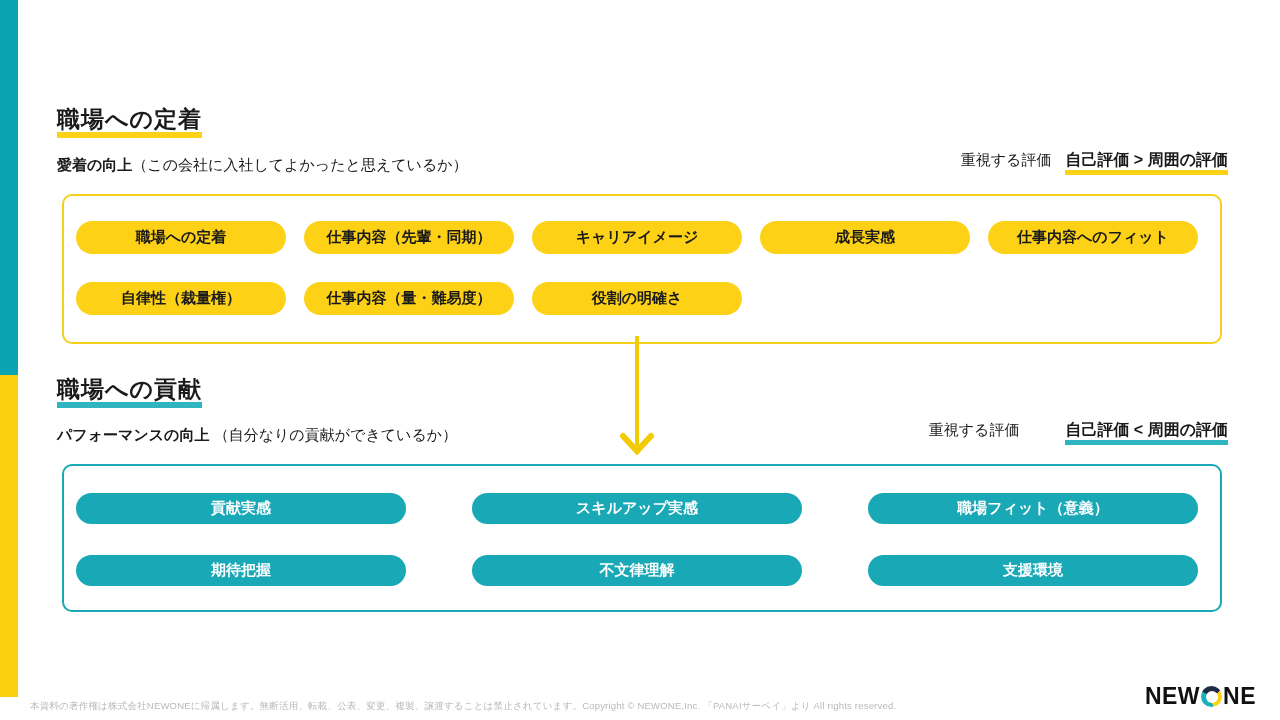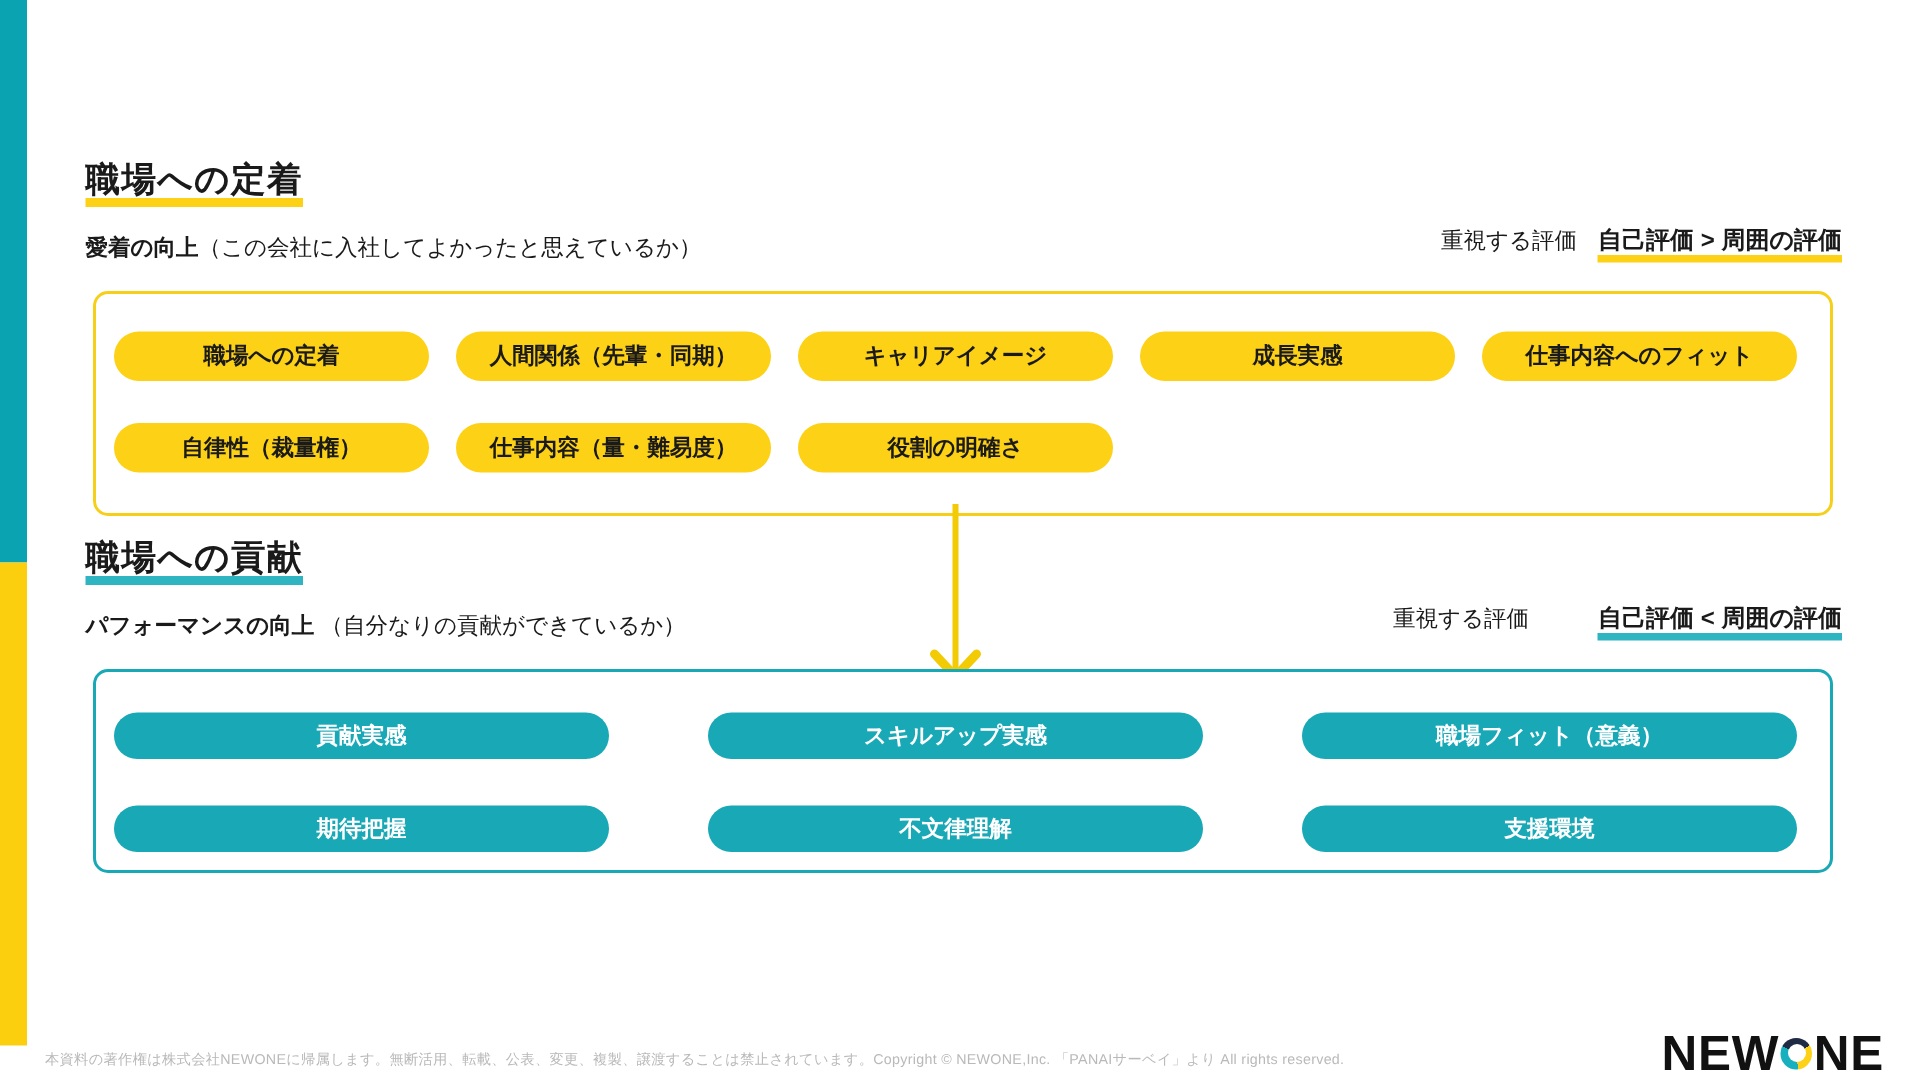--- a/index.html
+++ b/index.html
@@ -158,7 +158,7 @@
   </div>
   <div class="factor-box box-yellow">
     <div class="pill pill-yellow">職場への定着</div>
-    <div class="pill pill-yellow">人間関係（先輩・同期）</div>
+    <div class="pill pill-yellow">仕事内容（先輩・同期）</div>
     <div class="pill pill-yellow">キャリアイメージ</div>
     <div class="pill pill-yellow">成長実感</div>
     <div class="pill pill-yellow">仕事内容へのフィット</div>

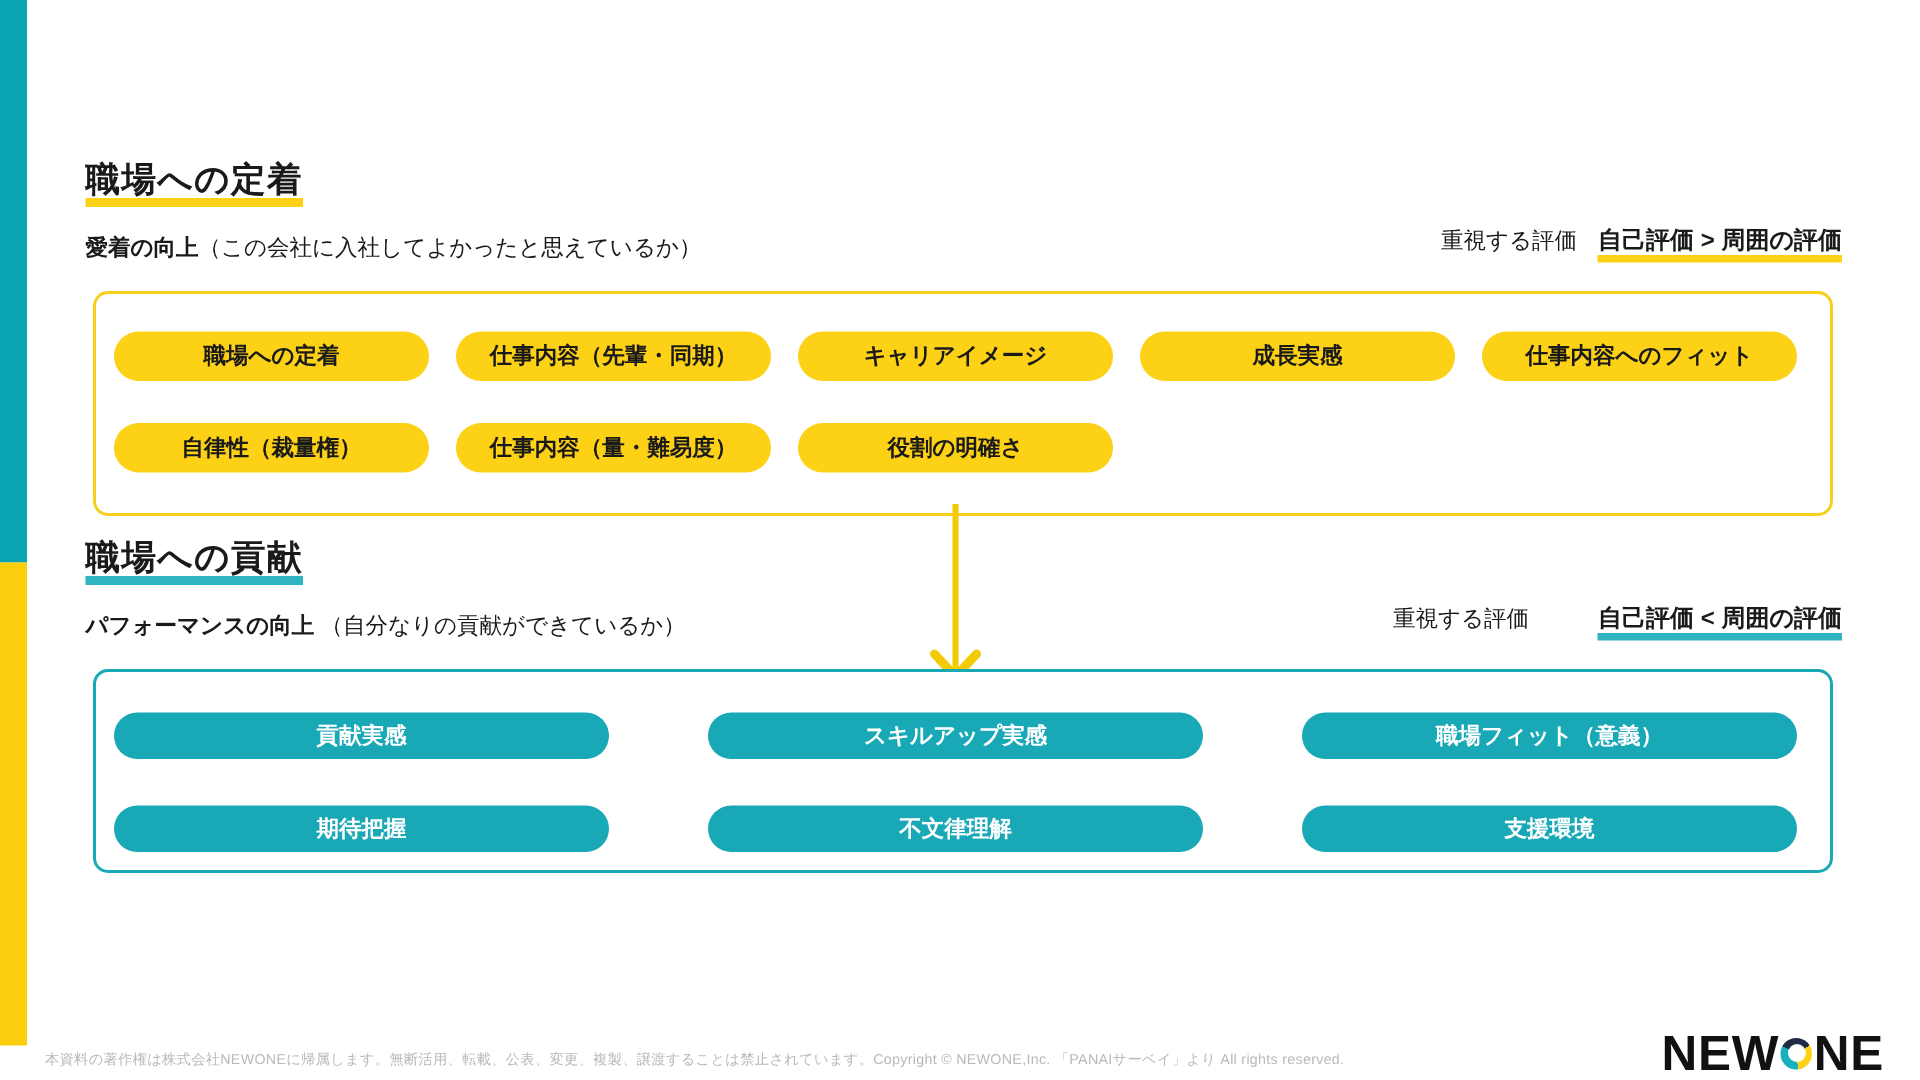--- a/index.html
+++ b/index.html
@@ -20,7 +20,7 @@
   
   .section { position: absolute; left: 57px; width: 1171px; }
   .section-1 { top: 104px; }
-  .section-2 { top: 356px; }
+  .section-2 { top: 374px; }
 
   .section-title {
     font-size: 23px;

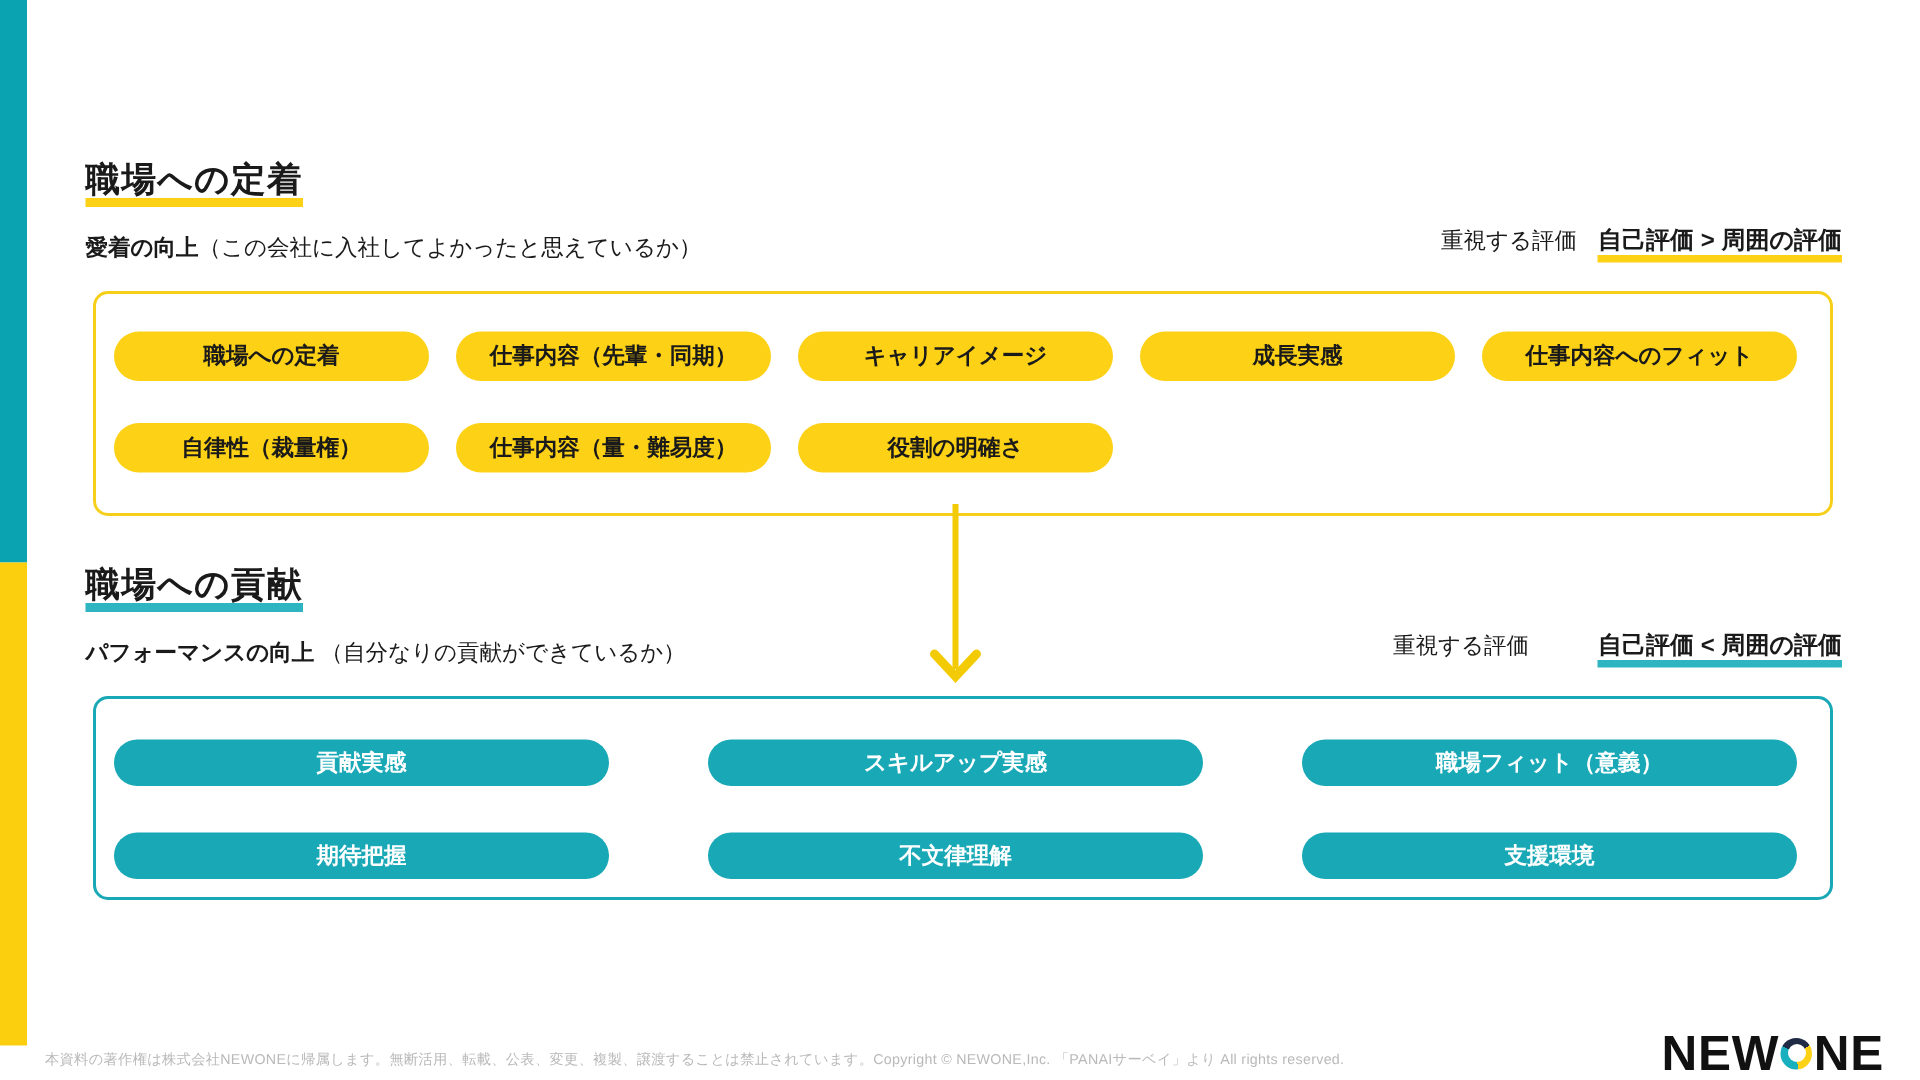--- a/index.html
+++ b/index.html
@@ -75,7 +75,7 @@
   }
   .box-teal {
     border: 2px solid #18a8b6;
-    padding: 27px 22px 12px 12px;
+    padding: 27px 22px 24px 12px;
     display: grid;
     grid-template-columns: repeat(3, 1fr);
     column-gap: 66px;

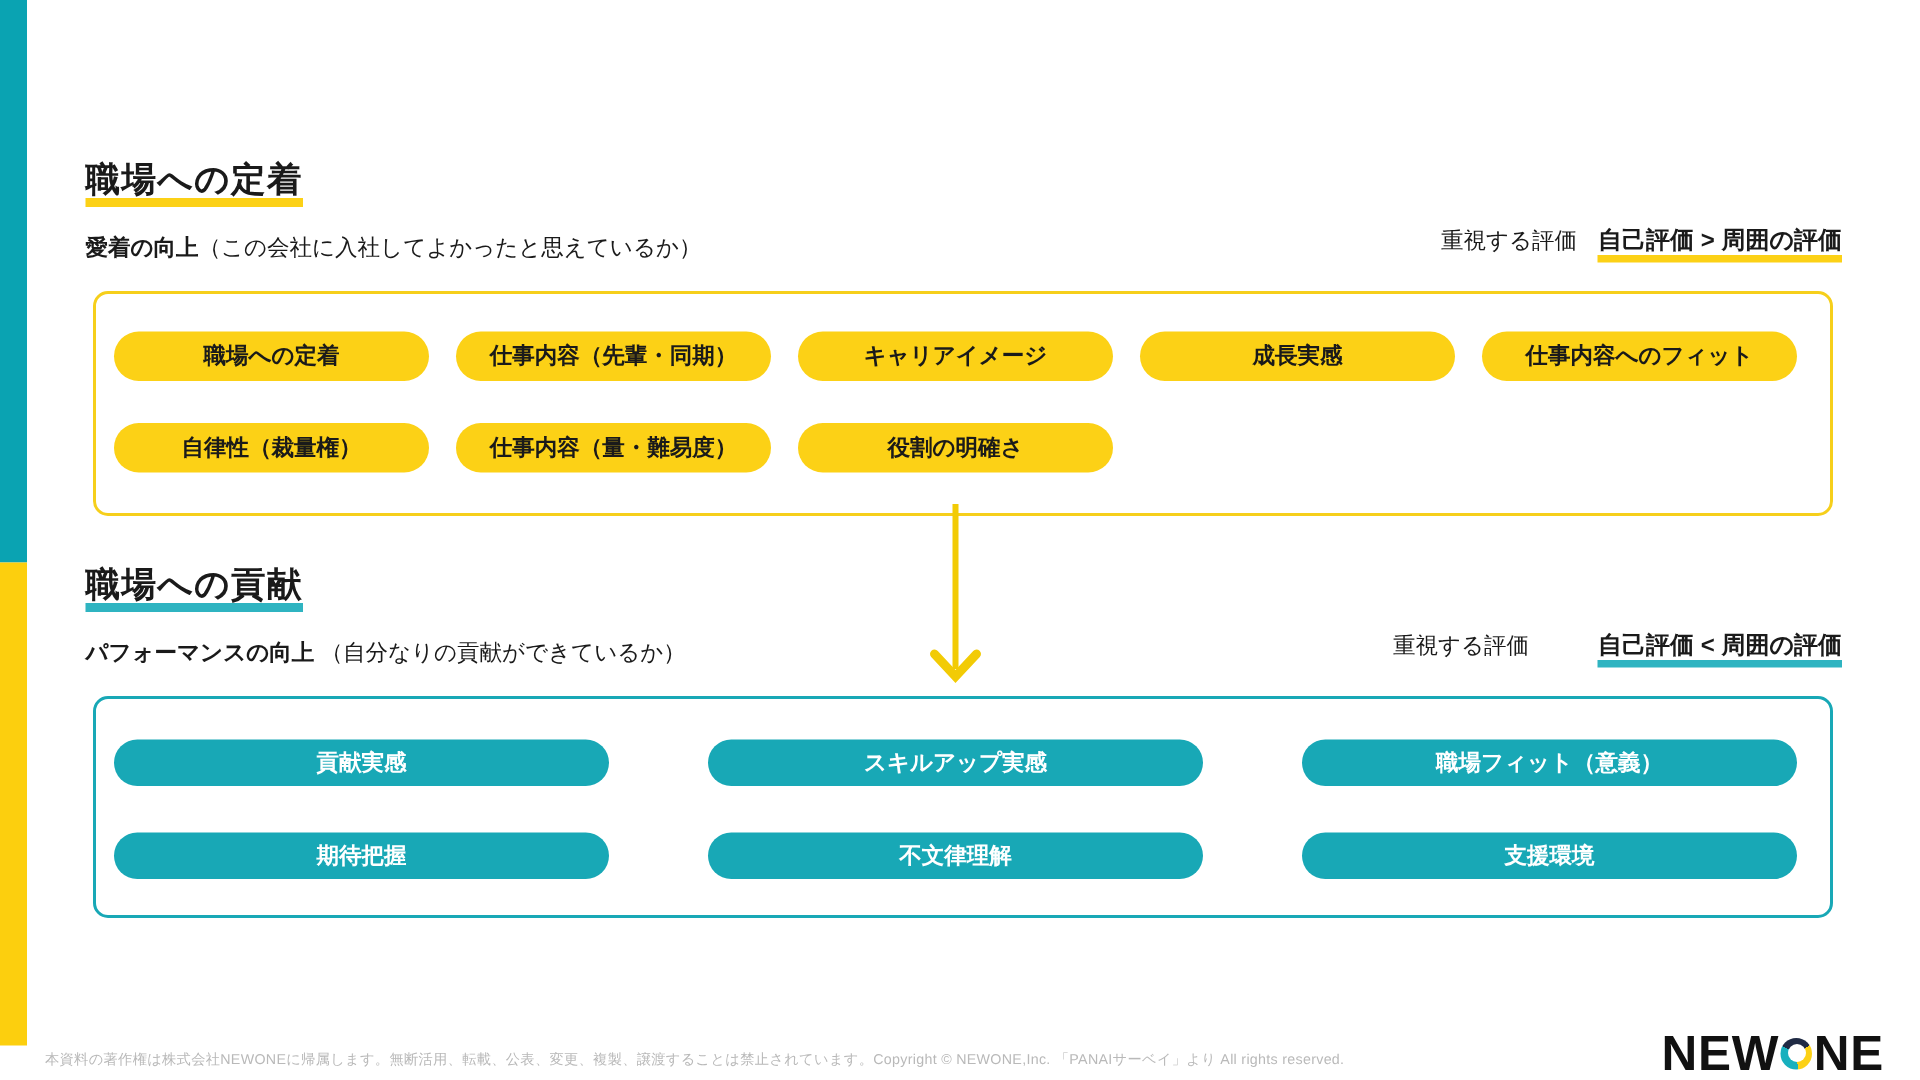--- a/index.html
+++ b/index.html
@@ -116,7 +116,7 @@
     display: flex;
     align-items: center;
     font-weight: 900;
-    font-size: 33px;
+    font-size: 23px;
     letter-spacing: 0.5px;
     color: #111111;
   }

